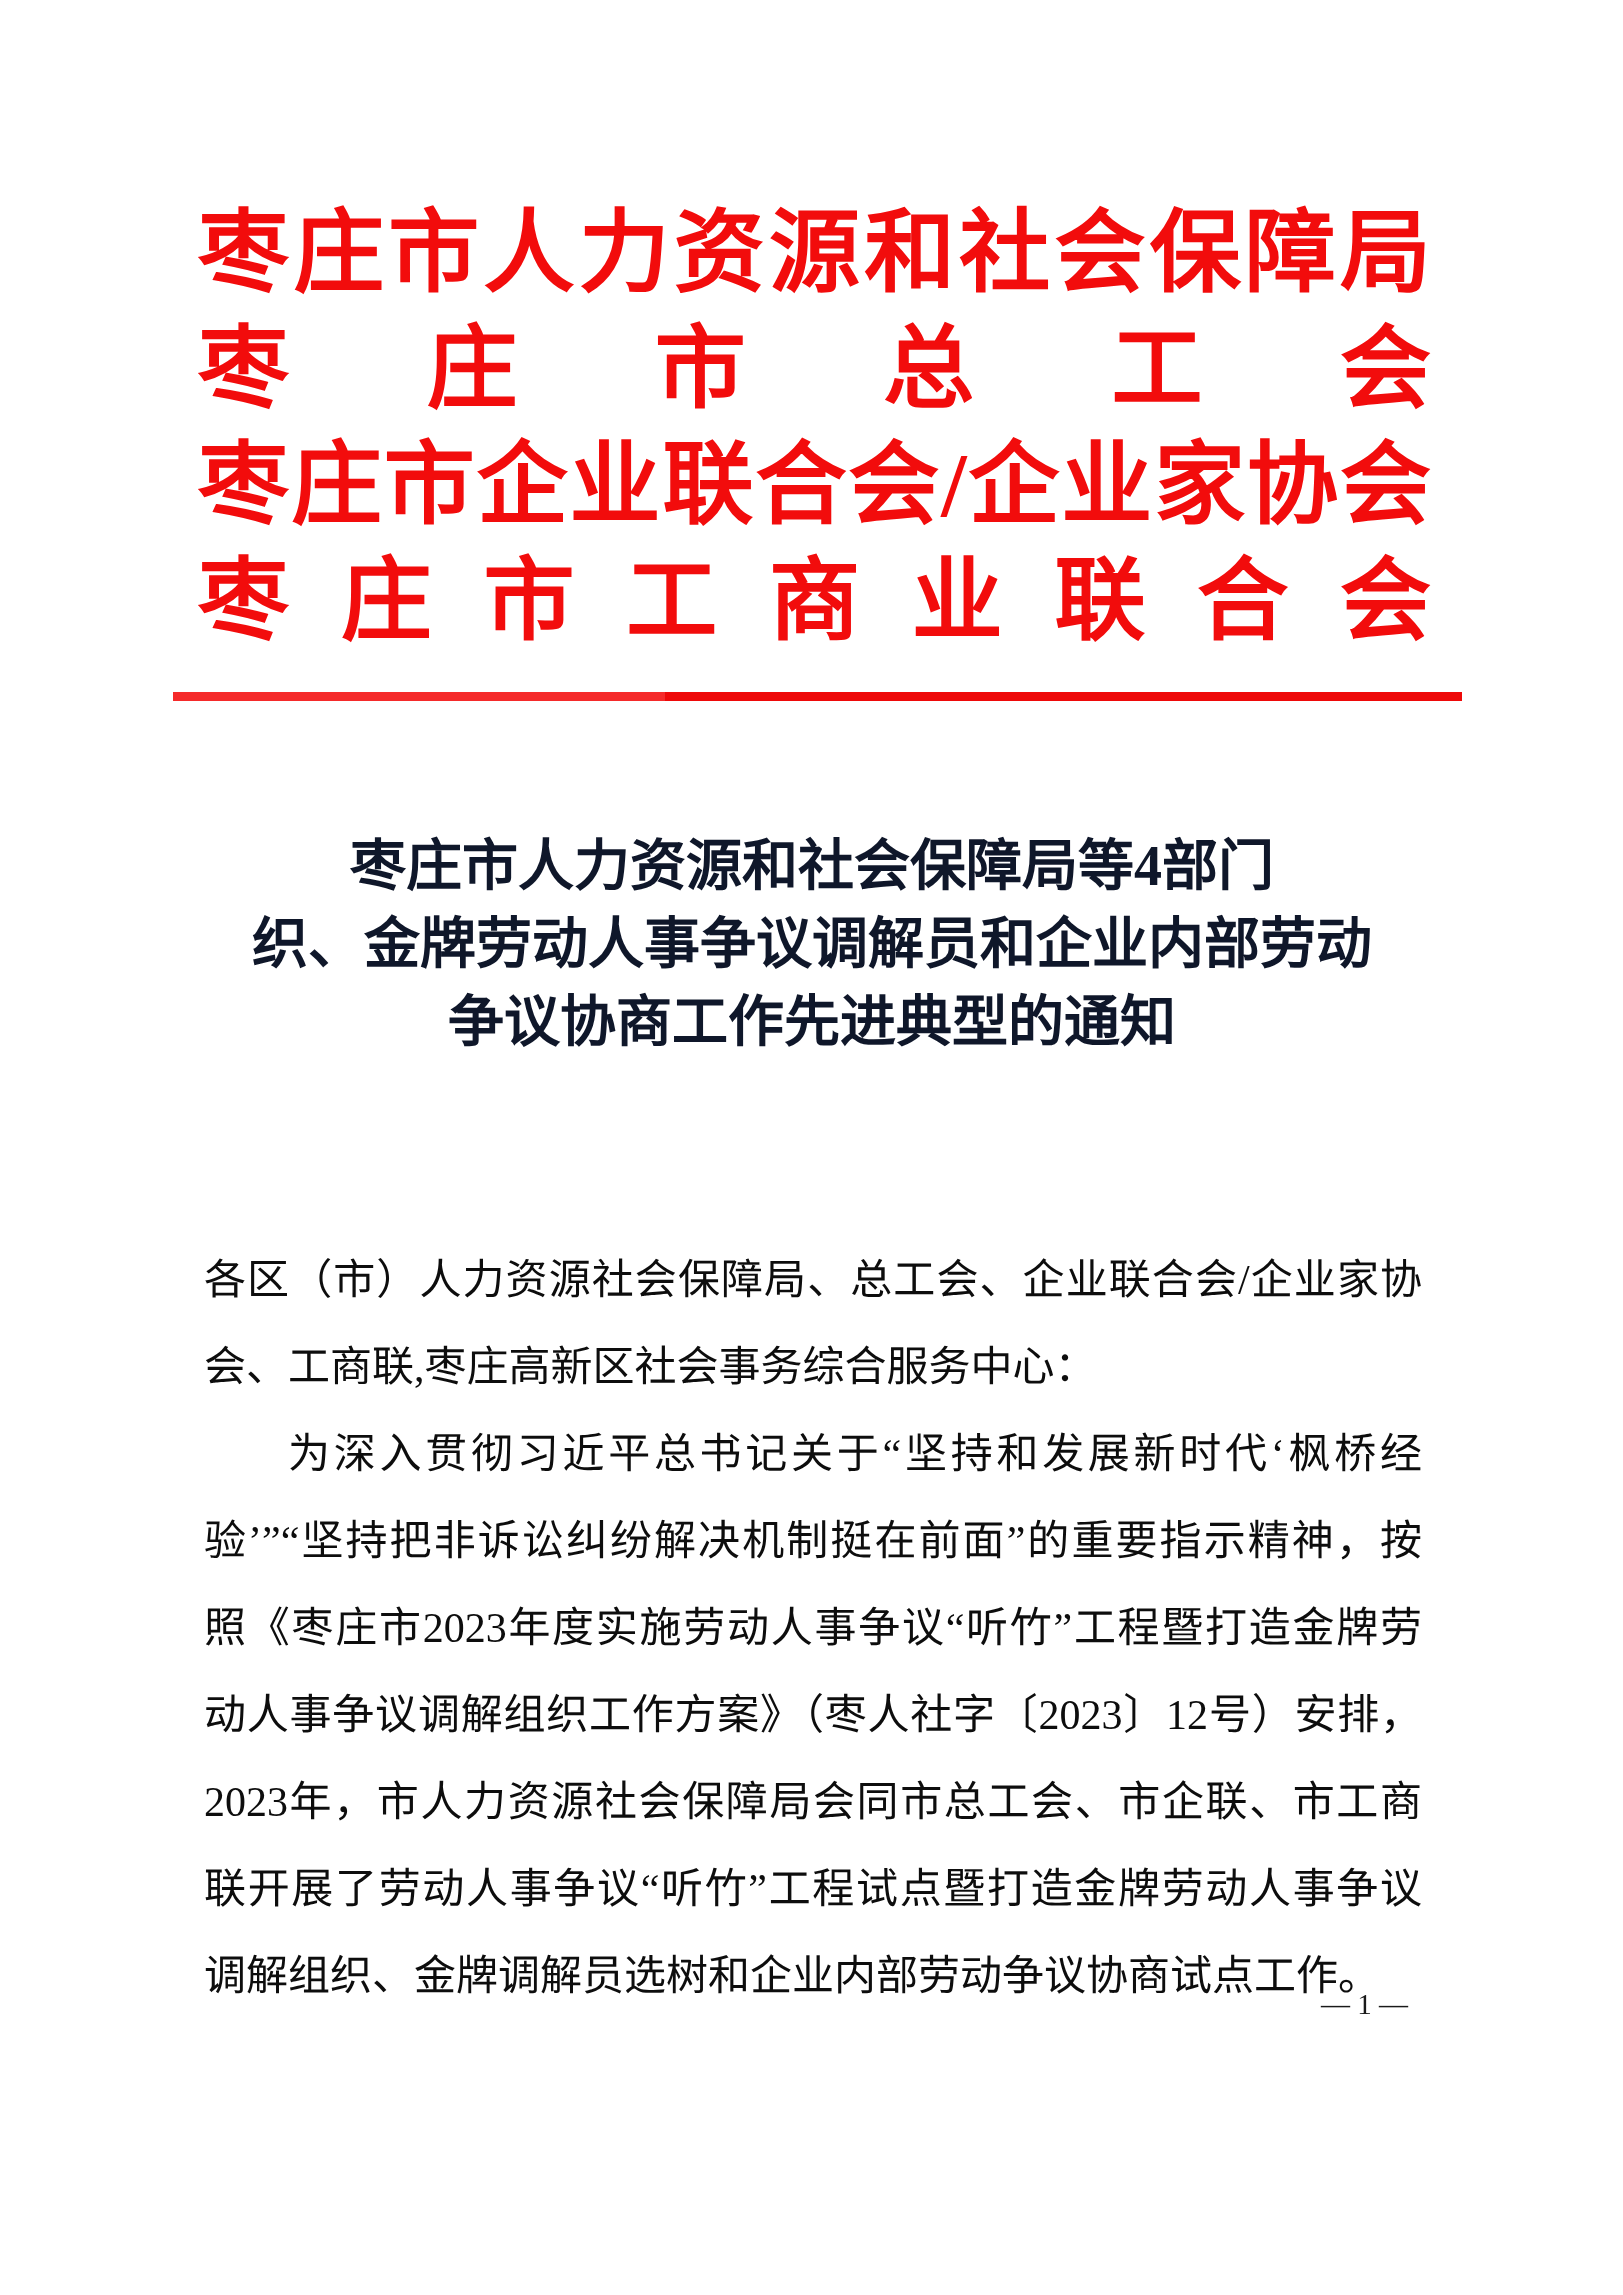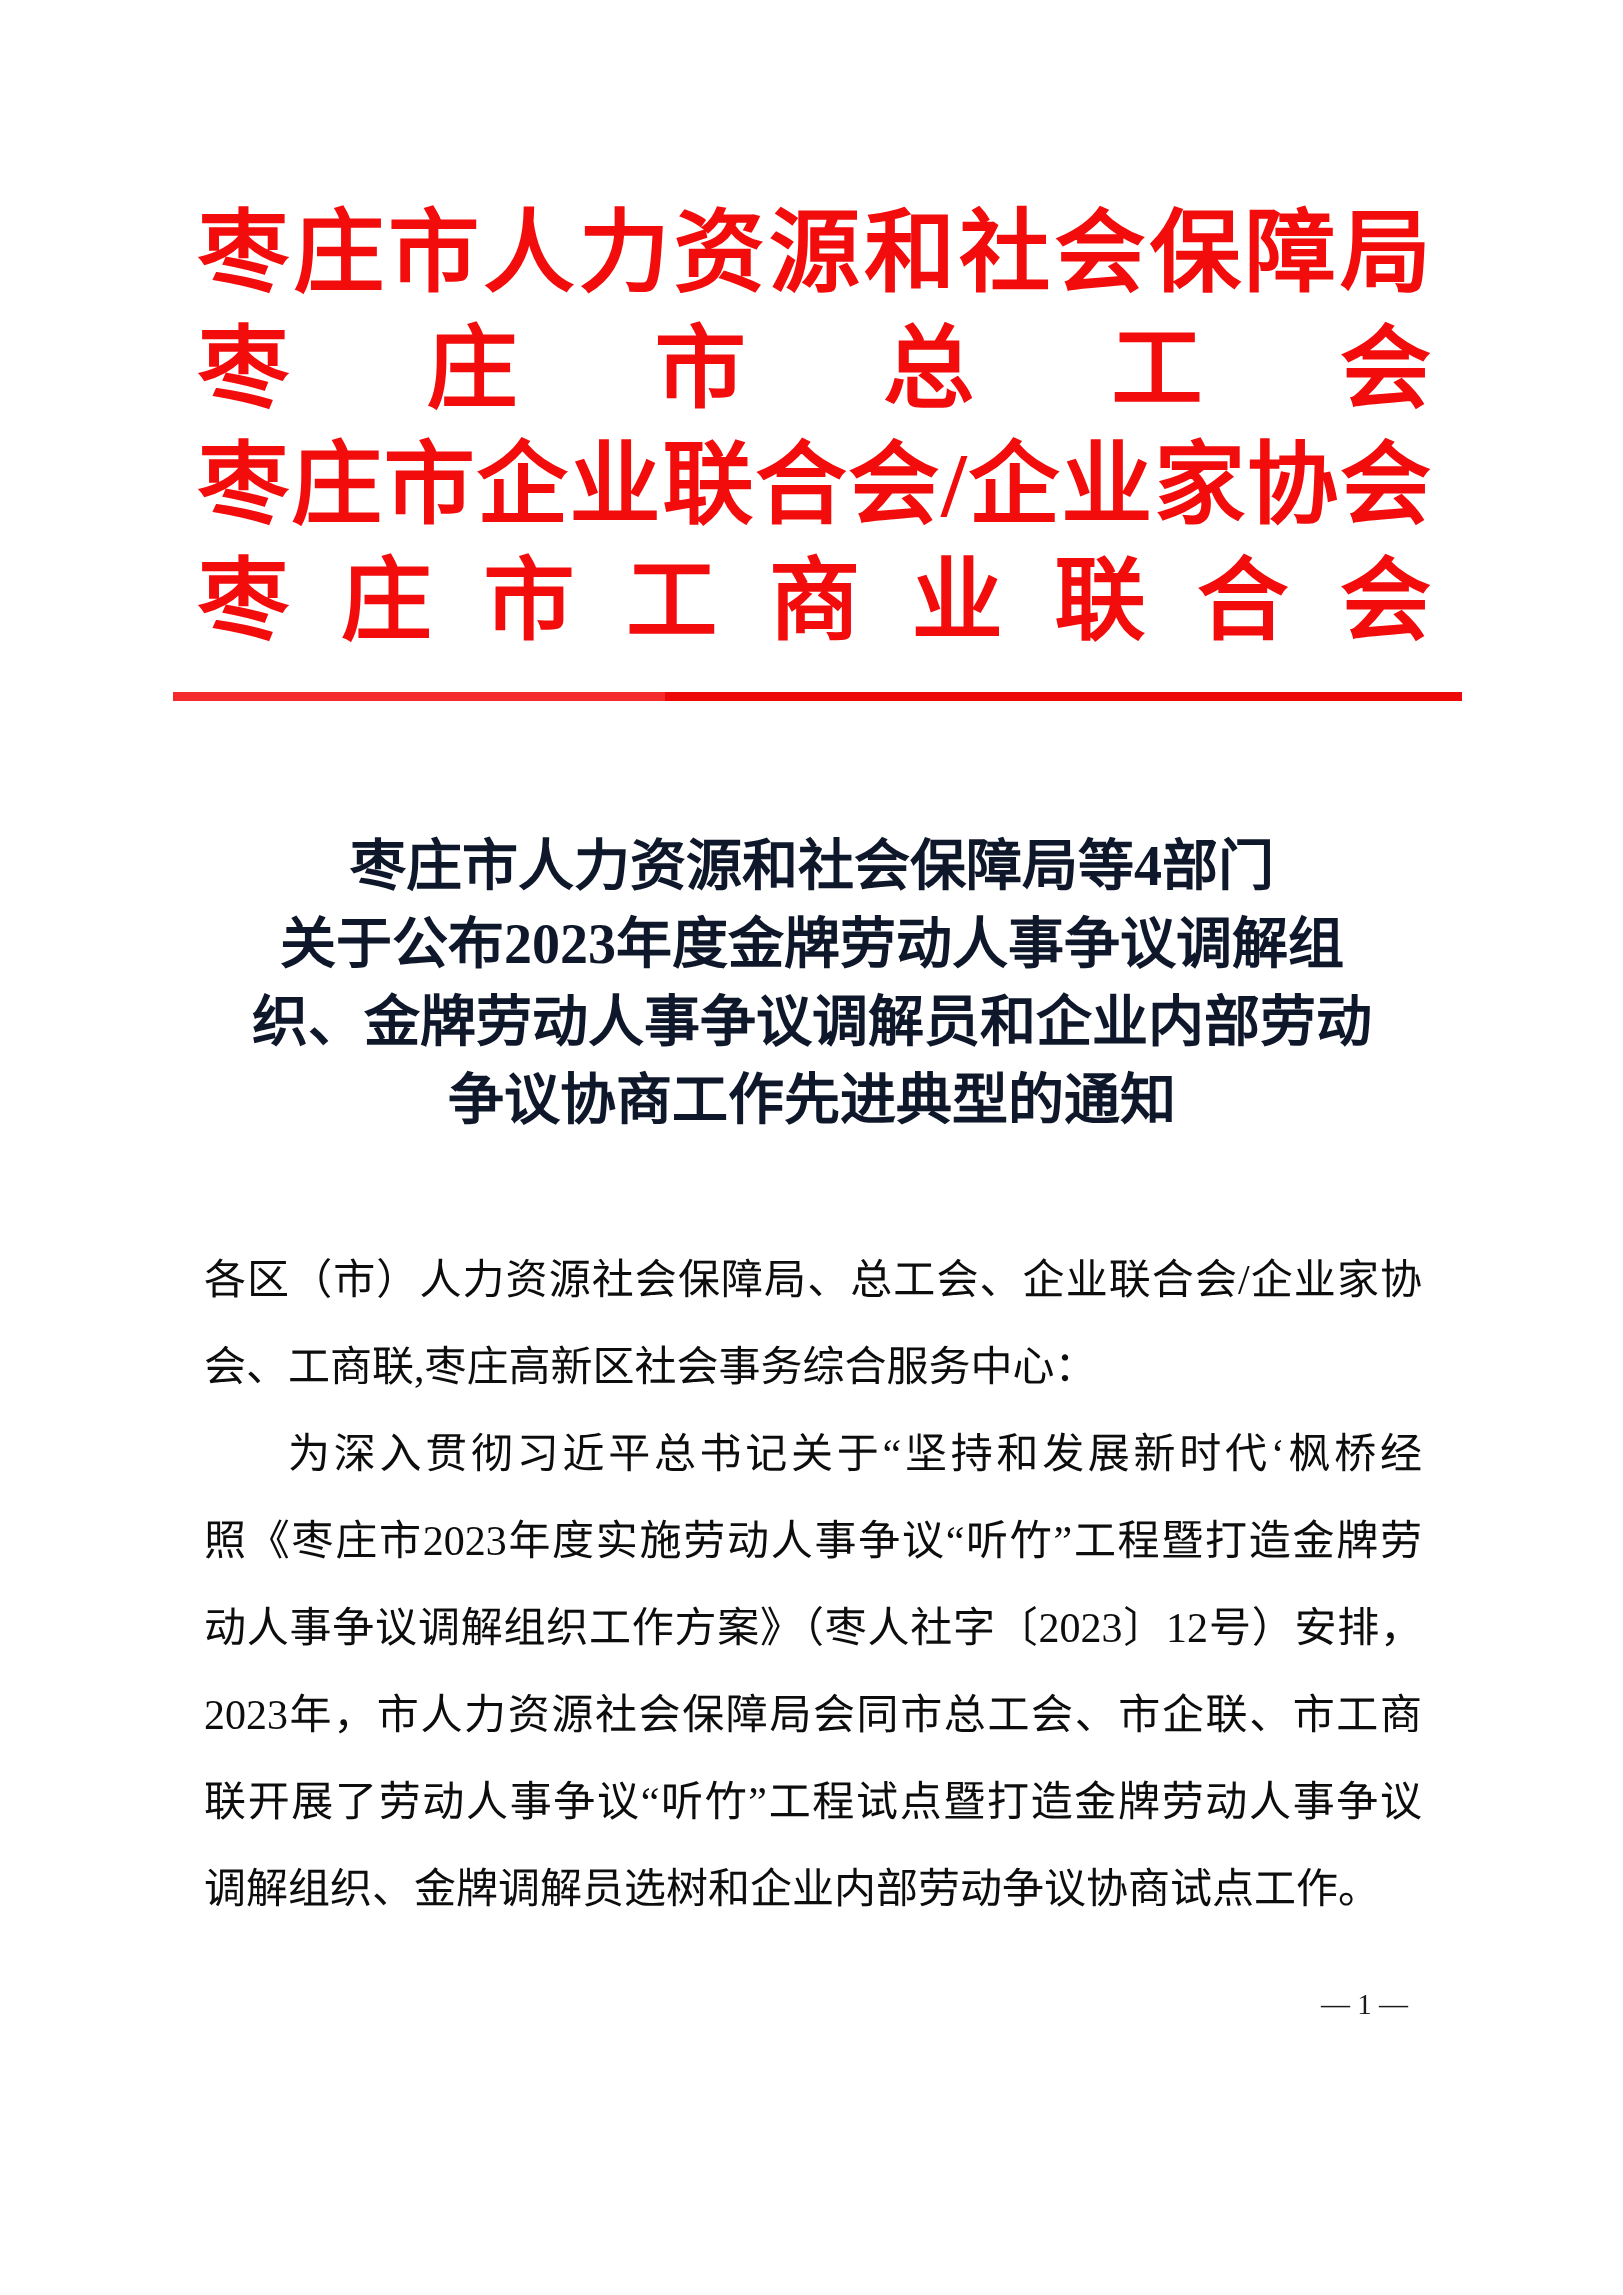--- a/index.html
+++ b/index.html
@@ -112,7 +112,6 @@
 
   <h1 class="title-block">
     <div class="title-line">枣庄市人力资源和社会保障局等4部门</div>
-    <div class="title-line">关于公布2023年度金牌劳动人事争议调解组</div>
     <div class="title-line">织、金牌劳动人事争议调解员和企业内部劳动</div>
     <div class="title-line">争议协商工作先进典型的通知</div>
   </h1>

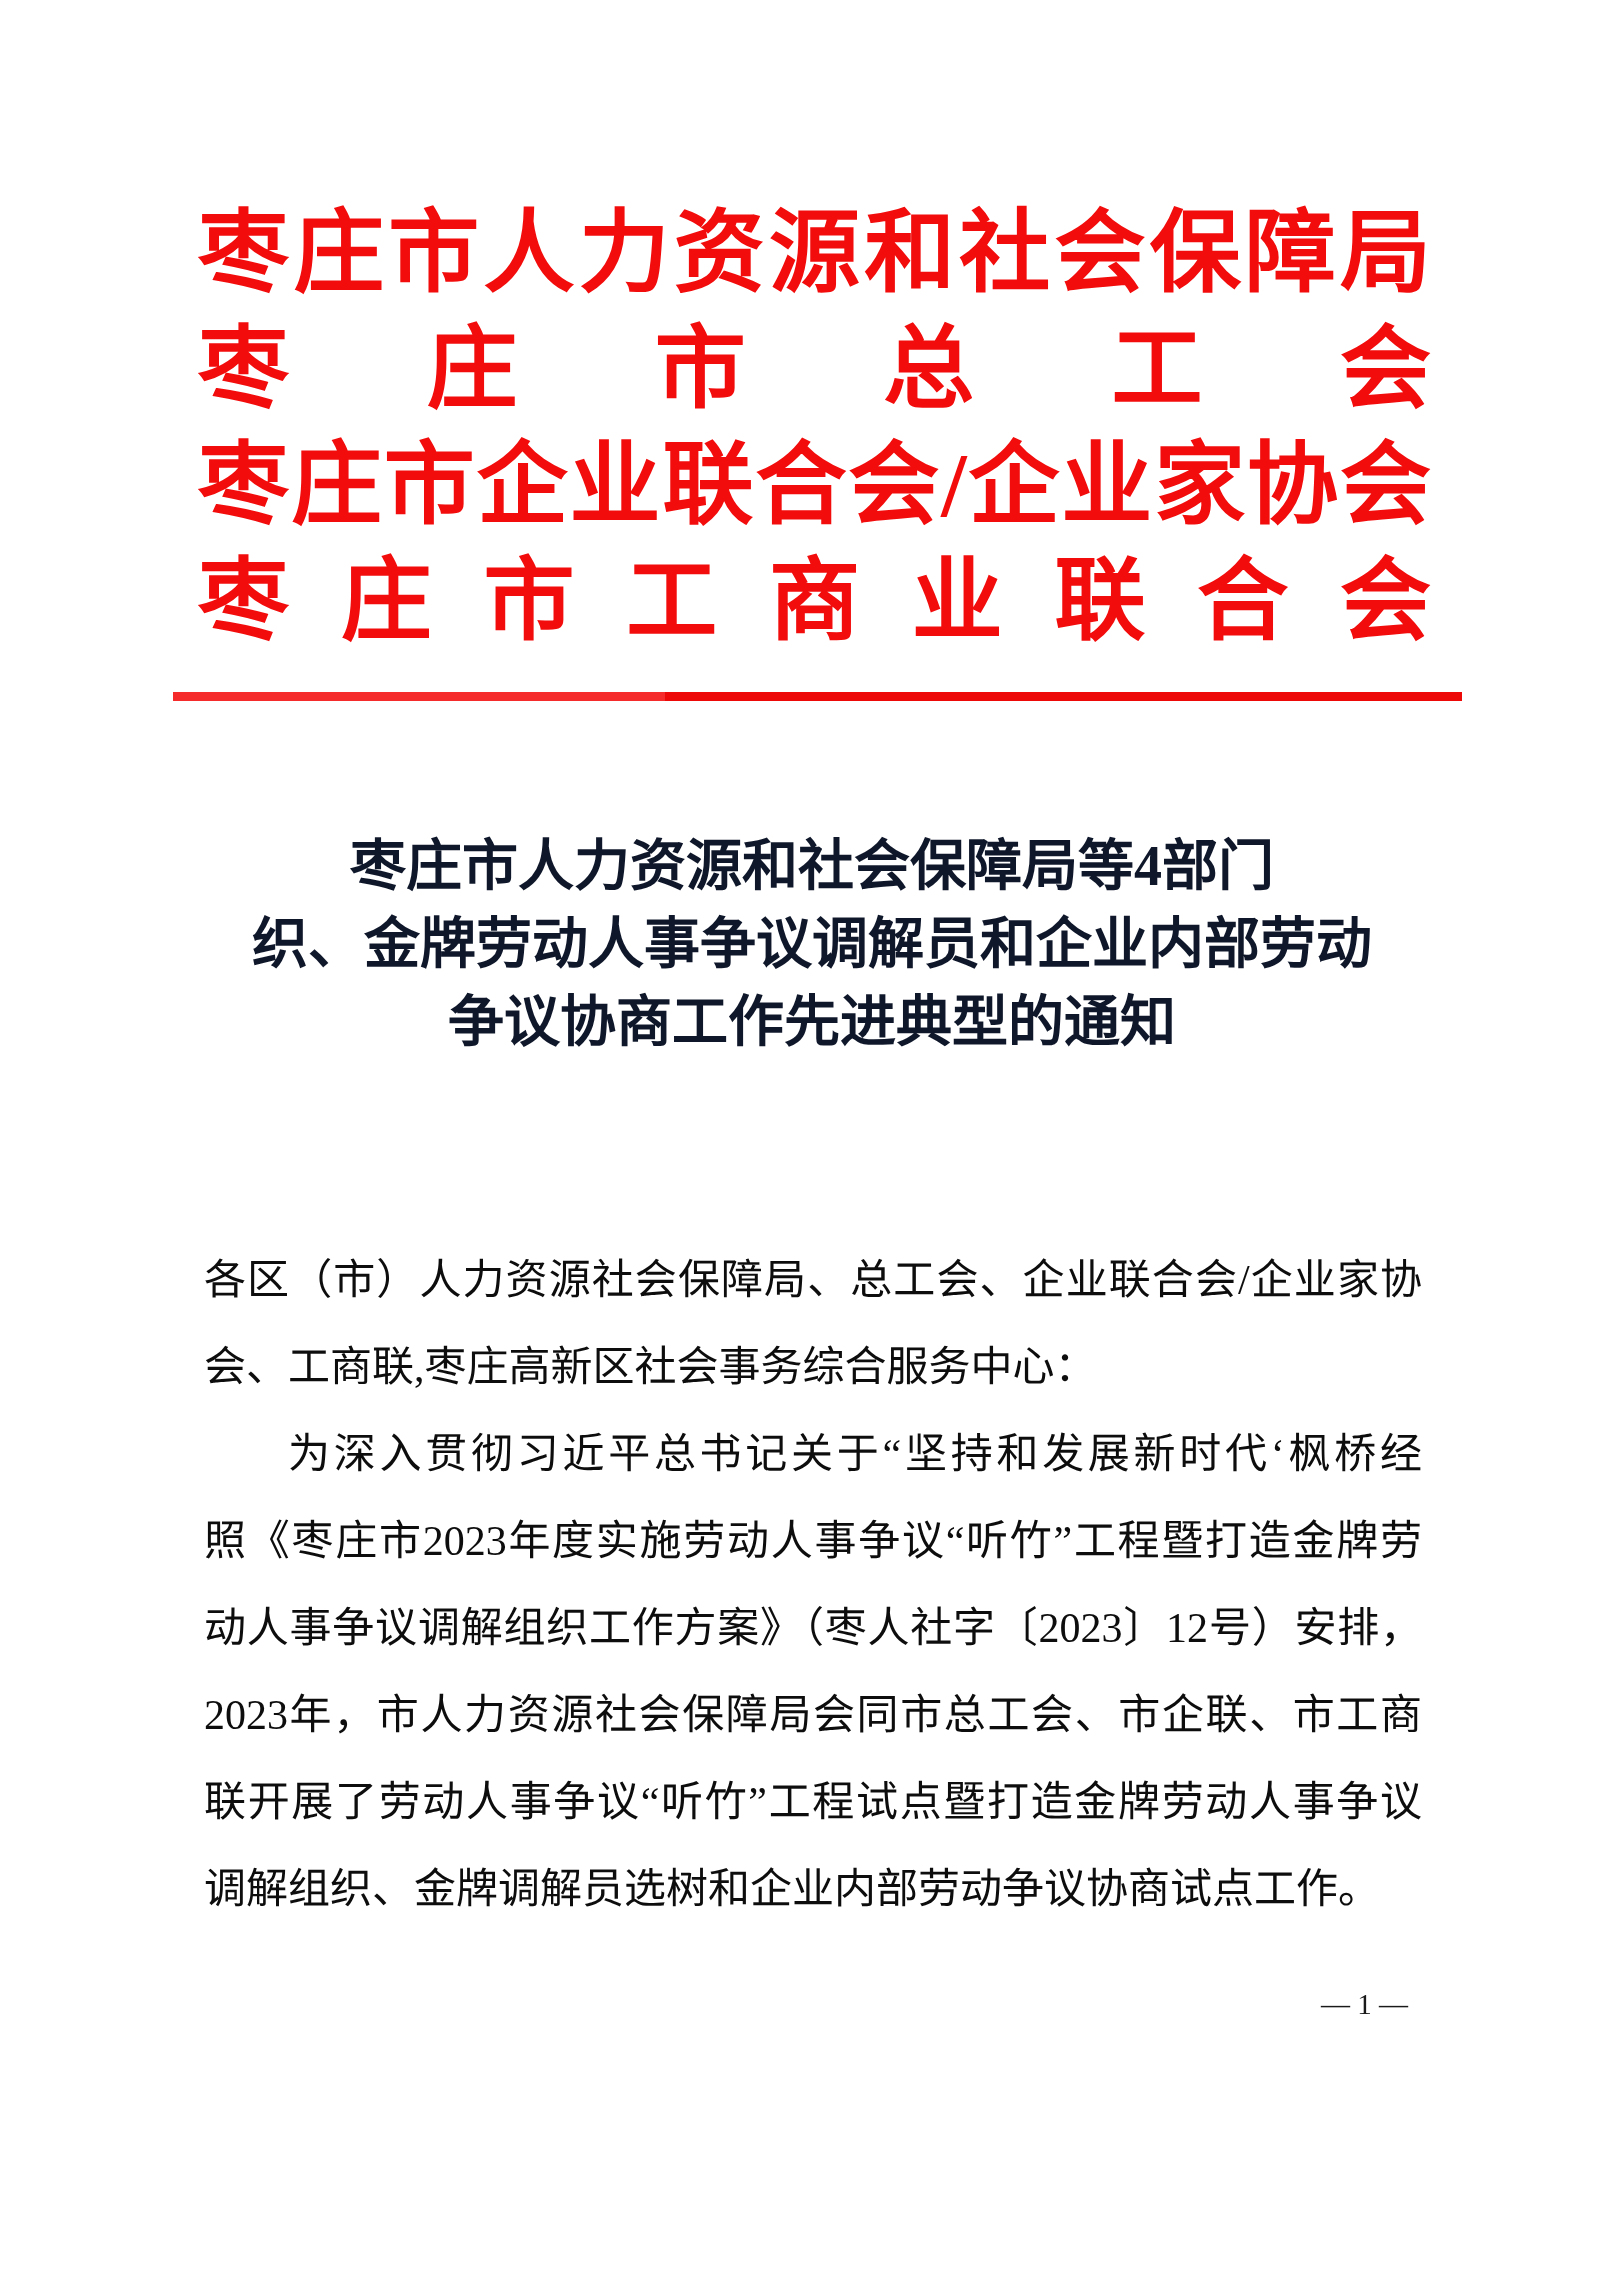--- a/index.html
+++ b/index.html
@@ -120,6 +120,7 @@
     <p class="body-line justify">各区（市）人力资源社会保障局、总工会、企业联合会/企业家协</p>
     <p class="body-line">会、工商联,枣庄高新区社会事务综合服务中心：</p>
     <p class="body-line justify indent">为深入贯彻习近平总书记关于“坚持和发展新时代‘枫桥经</p>
+    <p class="body-line justify">验’”“坚持把非诉讼纠纷解决机制挺在前面”的重要指示精神，按</p>
     <p class="body-line justify">照《枣庄市2023年度实施劳动人事争议“听竹”工程暨打造金牌劳</p>
     <p class="body-line justify">动人事争议调解组织工作方案》（枣人社字〔2023〕12号）安排，</p>
     <p class="body-line justify">2023年，市人力资源社会保障局会同市总工会、市企联、市工商</p>

